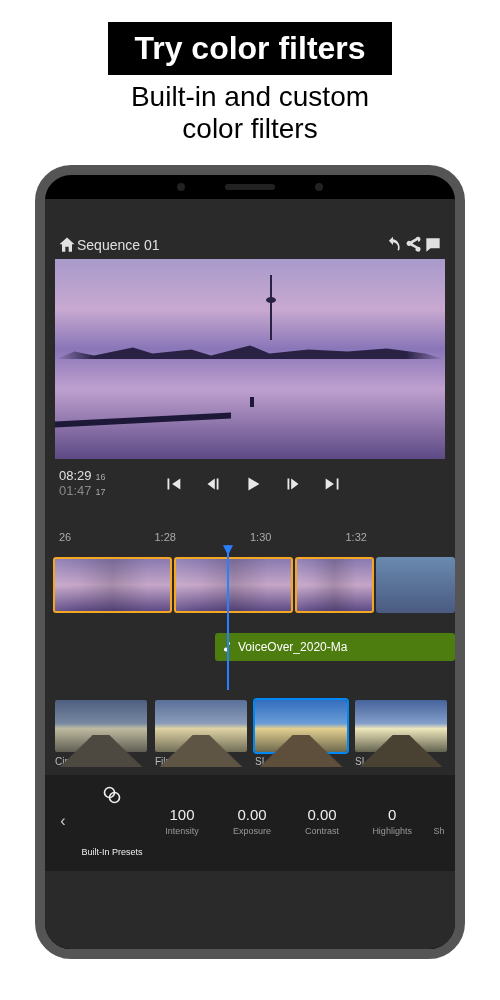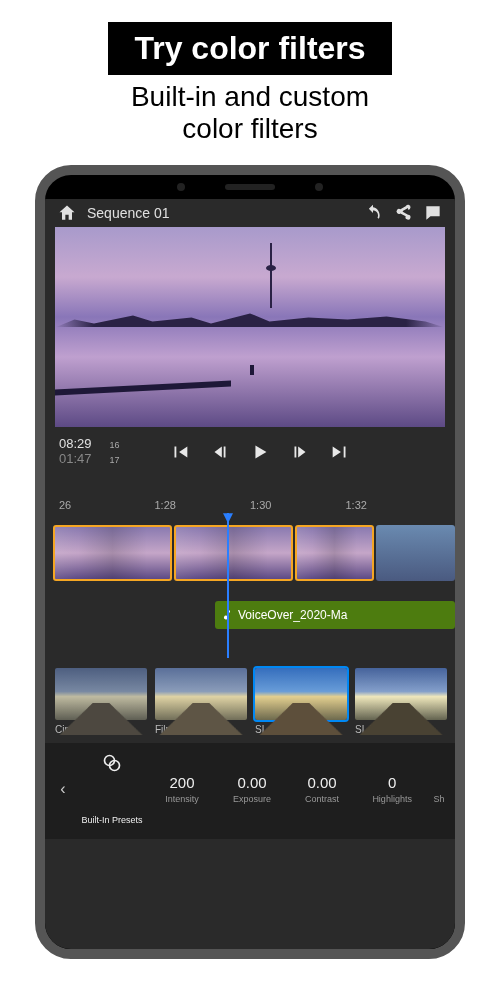--- a/index.html
+++ b/index.html
@@ -56,8 +56,8 @@
   display: flex;
   align-items: center;
   padding: 4px 12px;
-  gap: 10px;
   font-size: 14px;
+  margin-top: 32px;
 }
 .topbar .spacer { flex: 1; }
 .icon { width: 20px; height: 20px; display: inline-flex; align-items: center; justify-content: center; fill: #e0e0e0; }

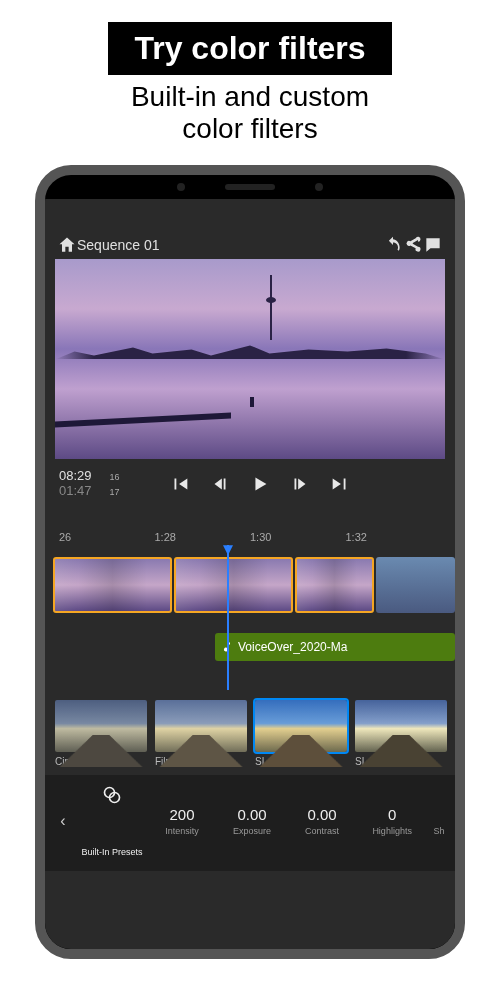--- a/index.html
+++ b/index.html
@@ -85,7 +85,7 @@
   gap: 8px;
 }
 .tc { font-size: 13px; line-height: 1.15; }
-.tc .fr { font-size: 9px; color: #aaa; margin-left: 18px; }
+.tc .fr { font-size: 9px; color: #aaa; margin-left: 4px; }
 .controls { display: flex; gap: 18px; margin: 0 auto; }
 .ctrl { width: 22px; height: 22px; fill: #e8e8e8; }
 .ruler {

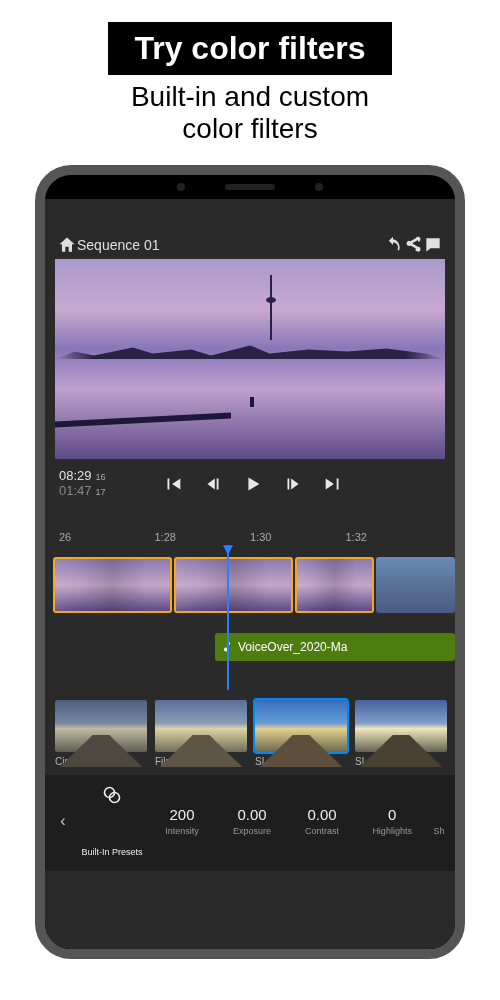--- a/index.html
+++ b/index.html
@@ -314,7 +314,7 @@
         <div class="lbl">Built-In Presets</div>
       </div>
       <div class="aitem">
-        <div class="val">200</div>
+        <div class="val">100</div>
         <div class="lbl">Intensity</div>
       </div>
       <div class="aitem">

